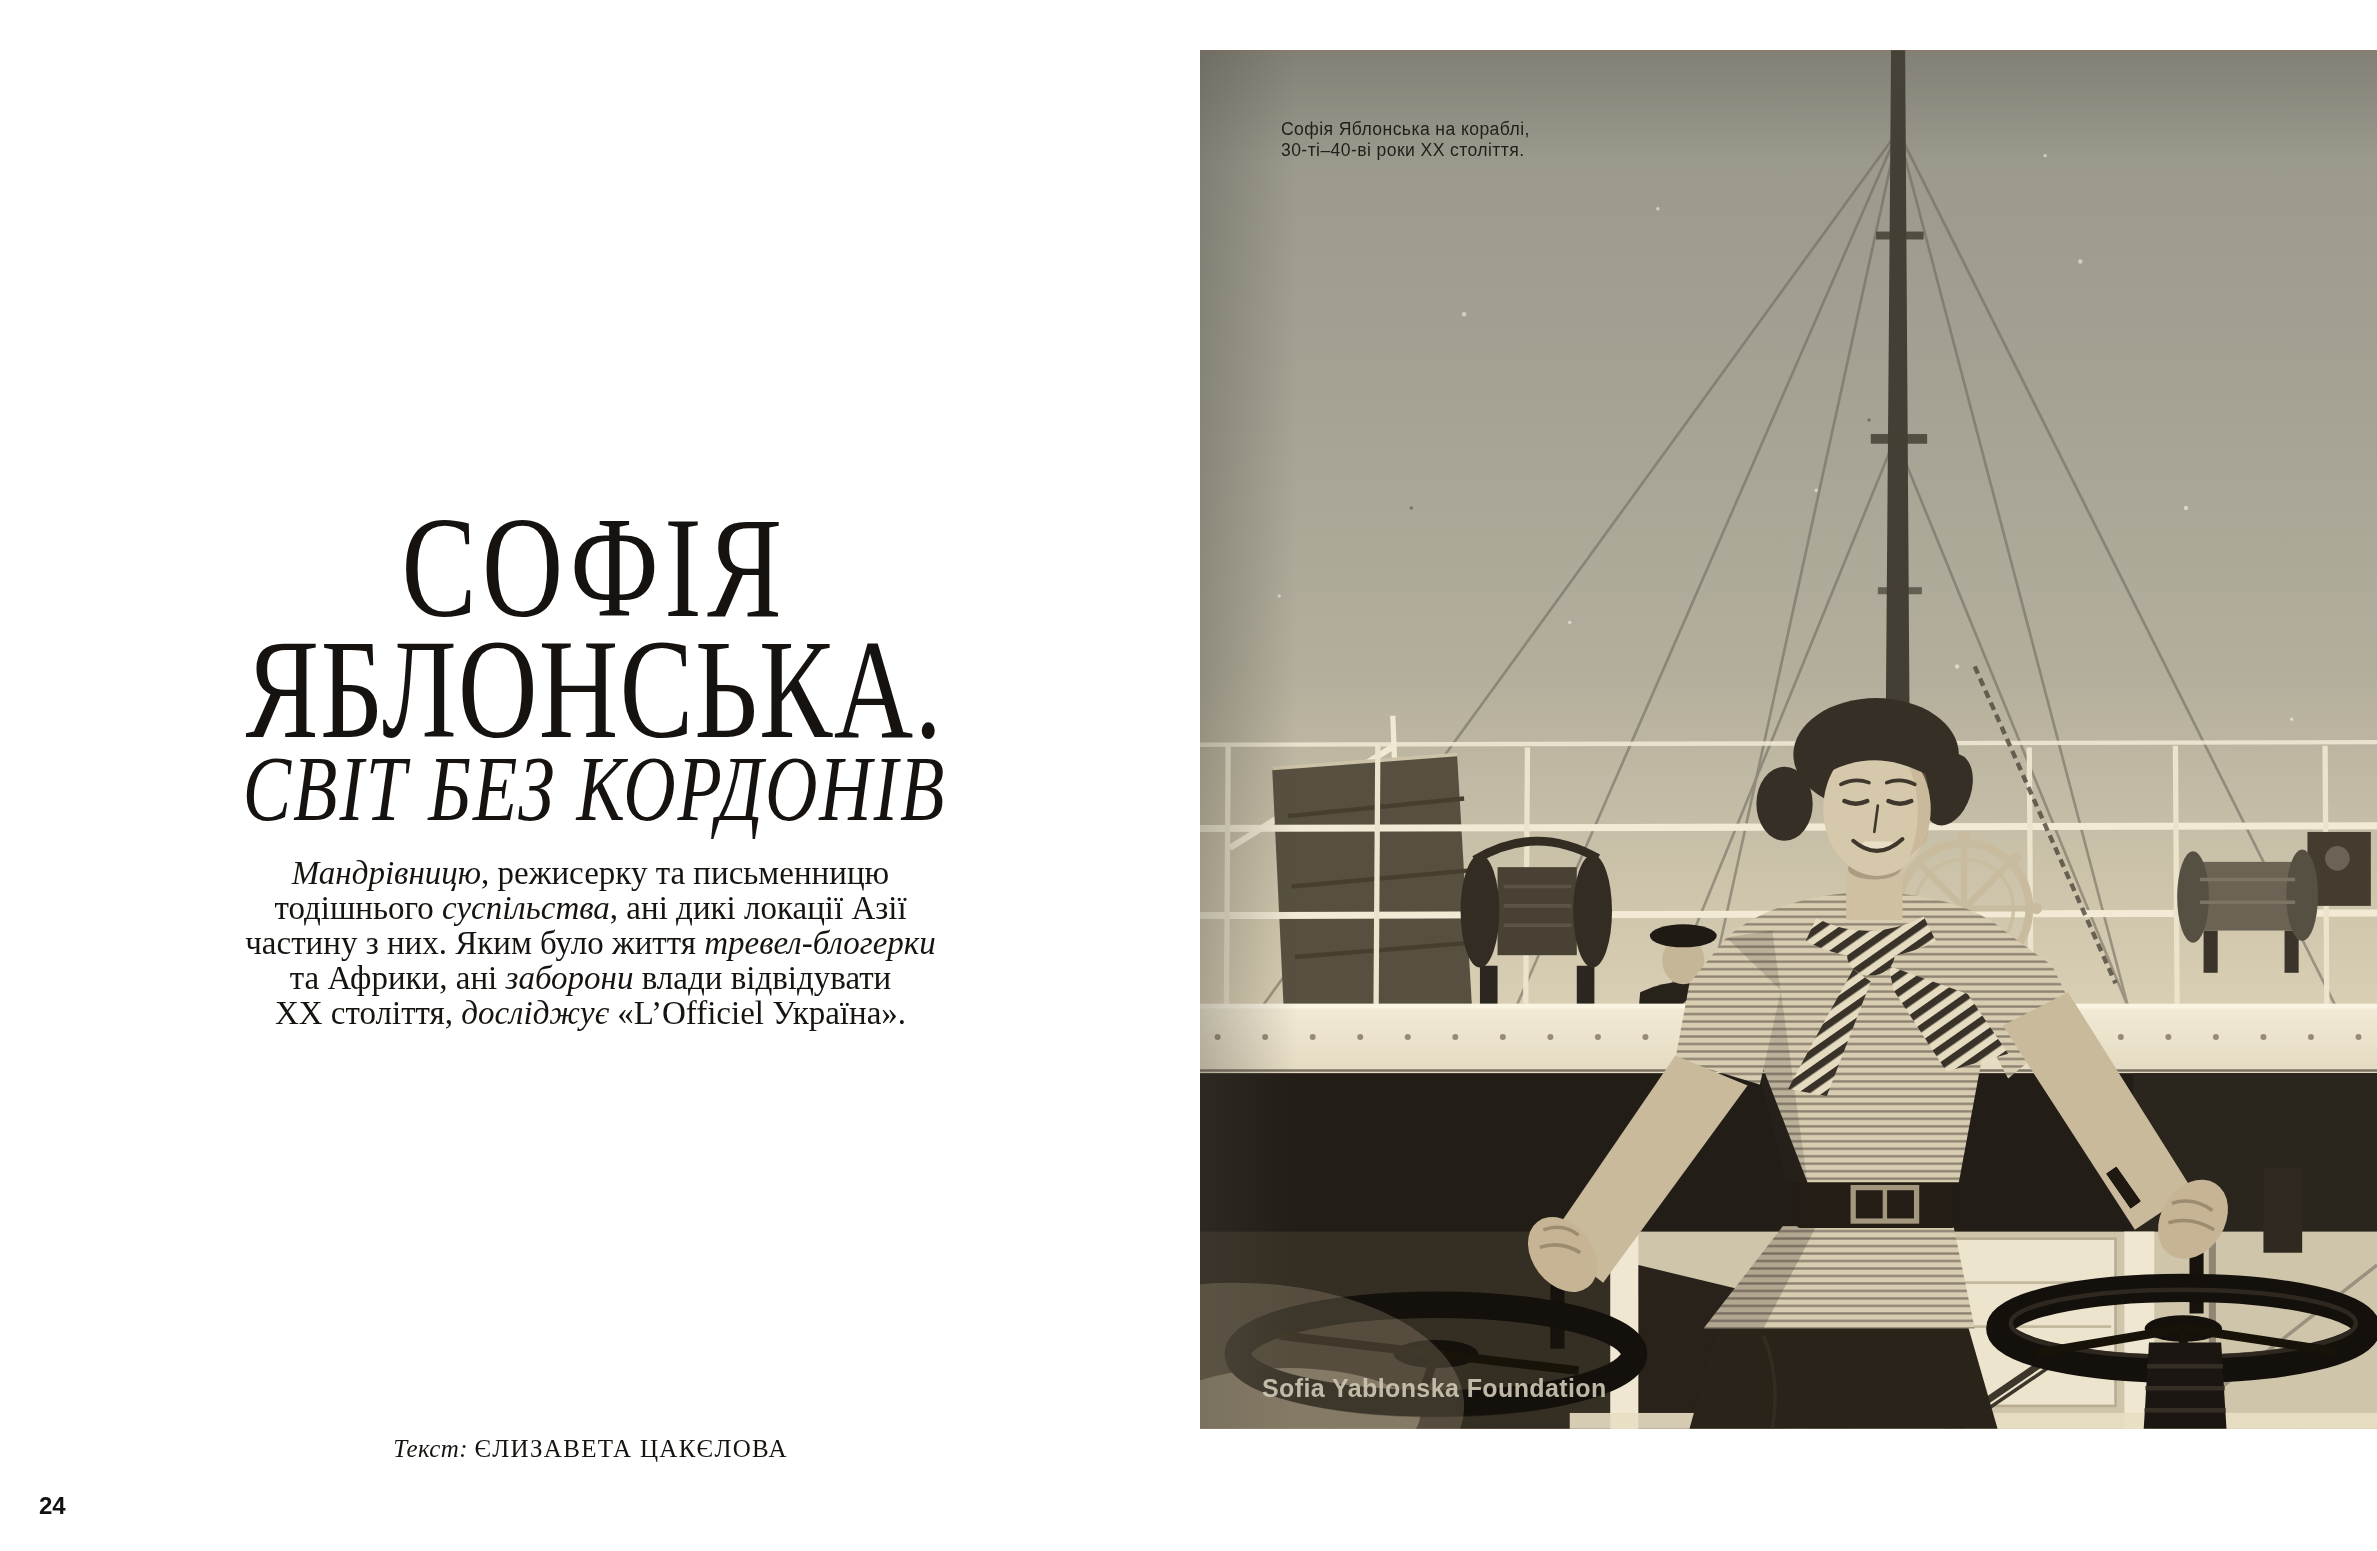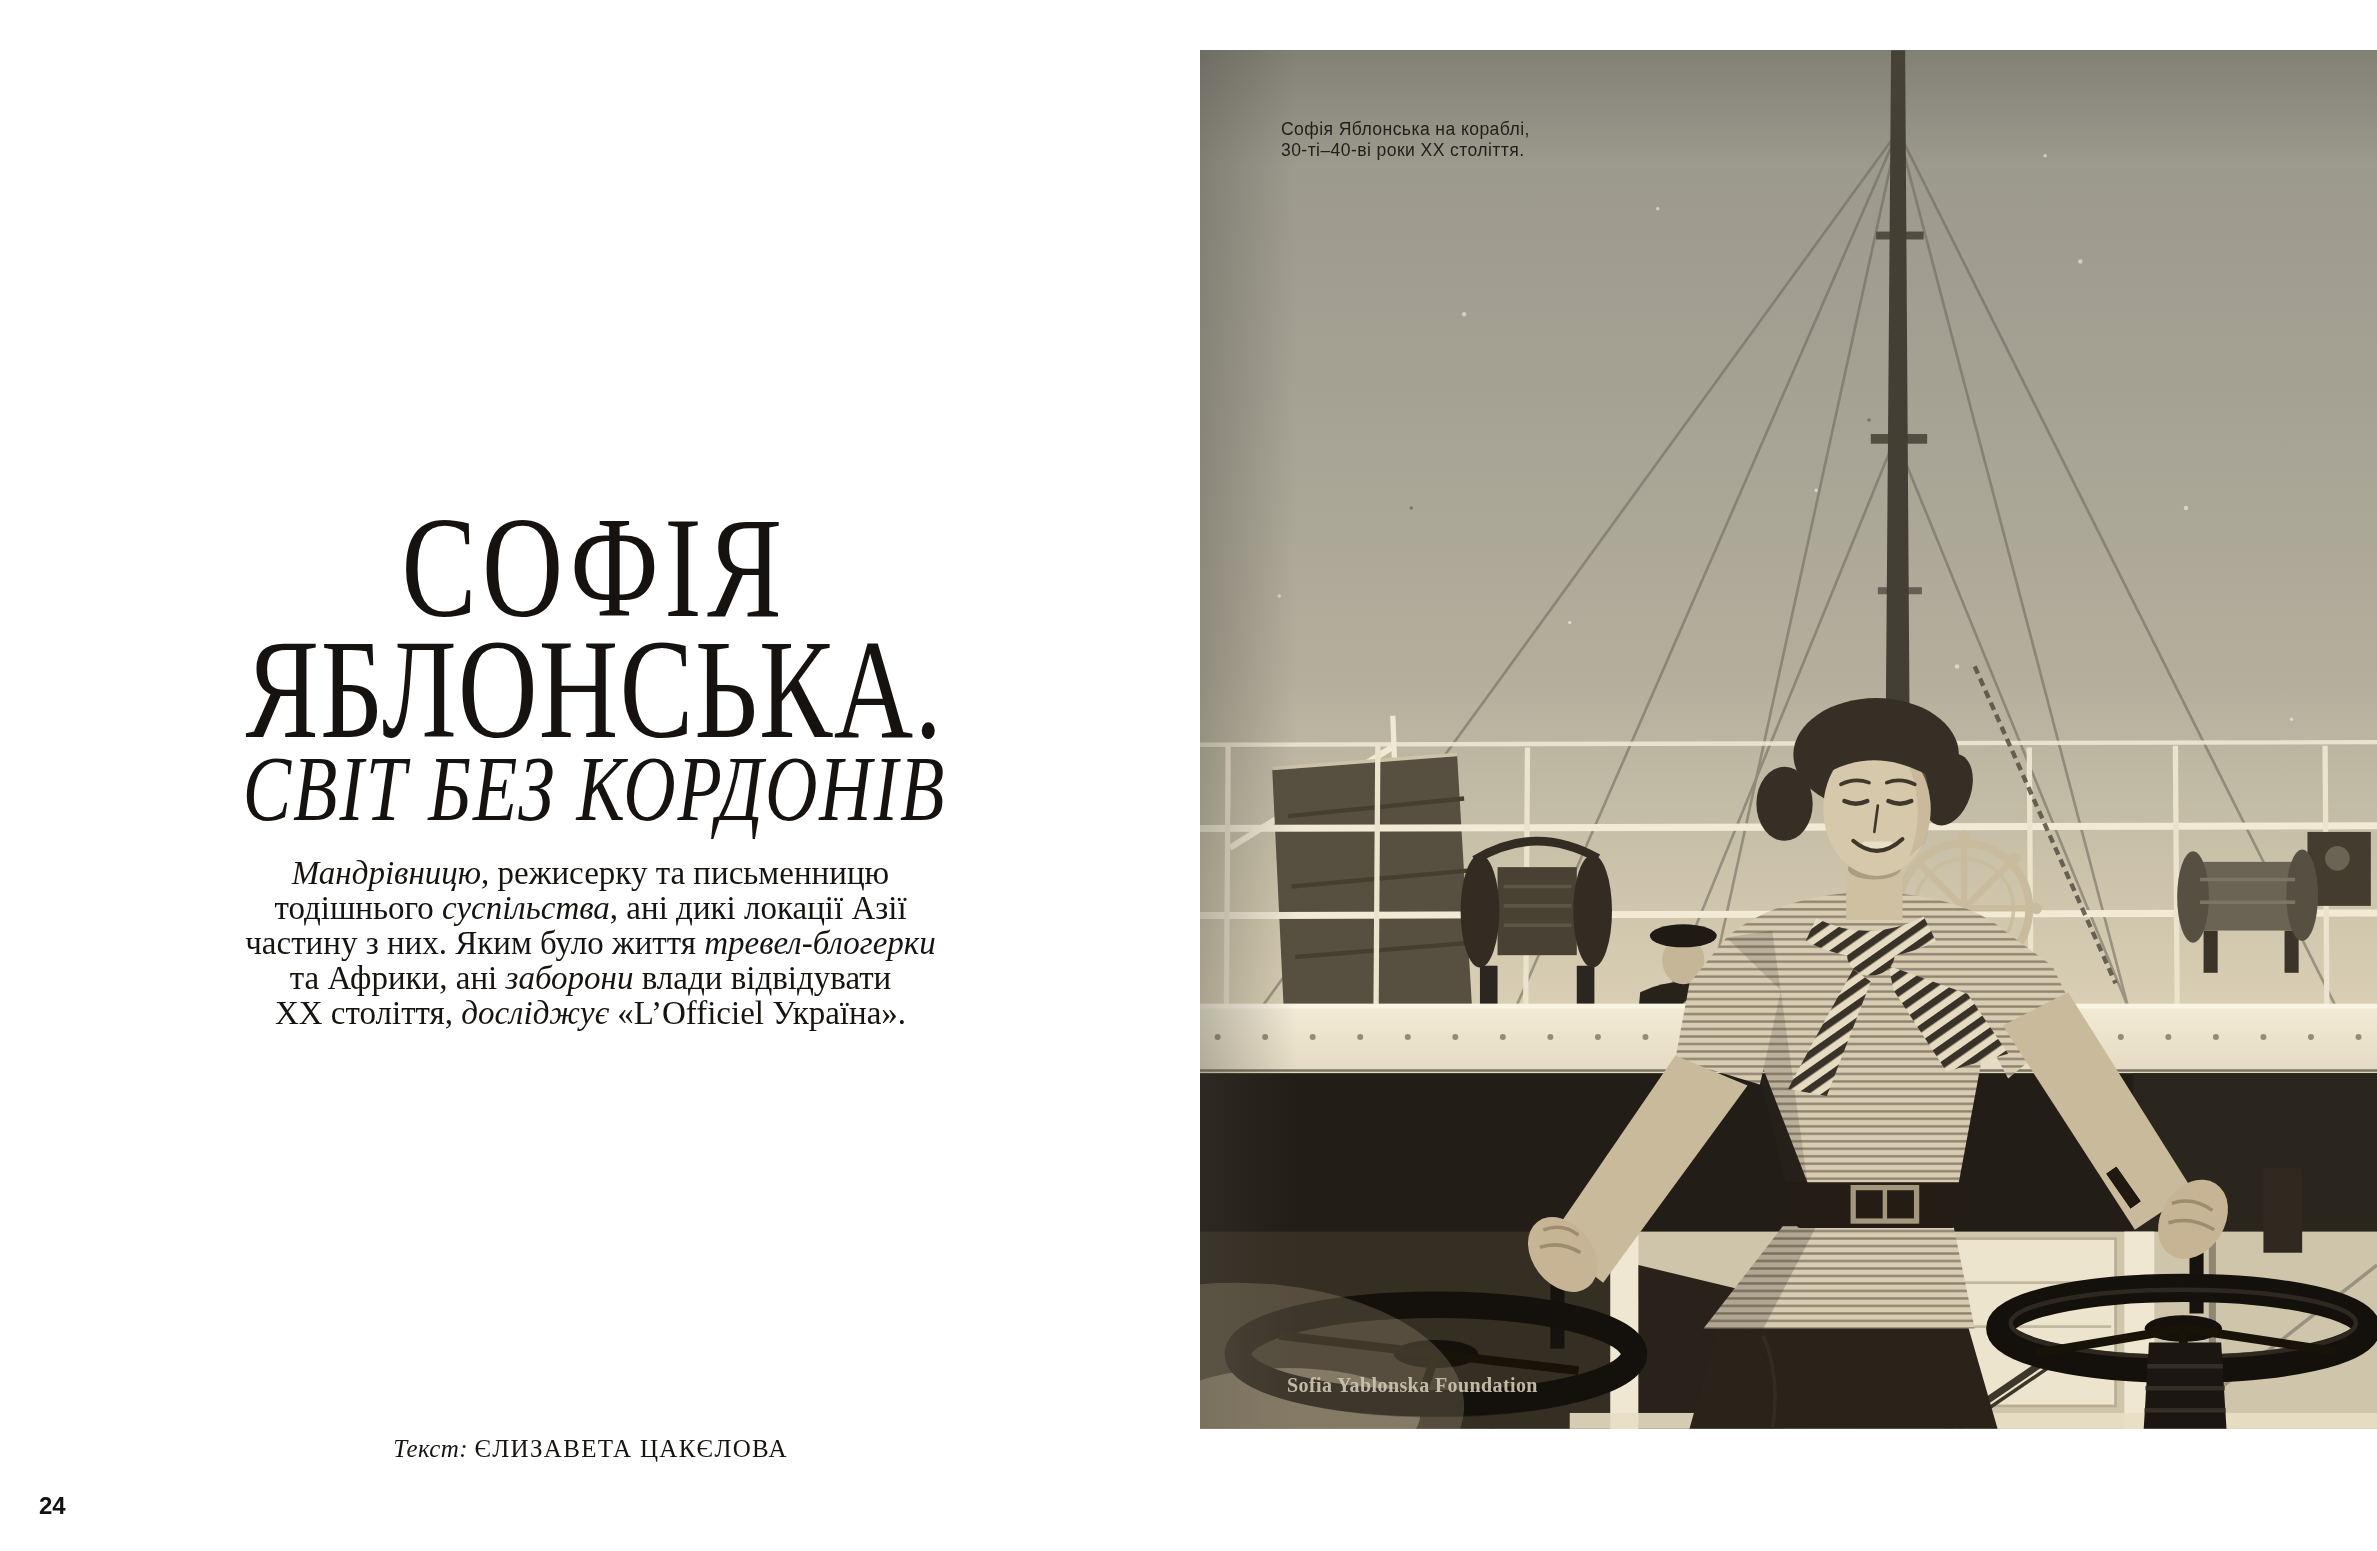--- a/index.html
+++ b/index.html
@@ -22,7 +22,7 @@
   .page-number{position:absolute;left:39px;top:1492px;font-family:Liberation Sans, sans-serif;
                font-weight:700;font-size:24px;color:#121110;}
   
-  .photo{position:absolute;left:1200px;top:50px;width:1177px;height:1379px;overflow:hidden;background:#0f766e;}
+  .photo{position:absolute;left:1200px;top:50px;width:1177px;height:1379px;overflow:hidden;background:#c2410c;}
   .photo svg{position:absolute;left:0;top:0;display:block;}
   .photo-caption{position:absolute;left:81px;top:69px;font-family:"Liberation Sans","DejaVu Sans",sans-serif;
                  font-size:17.6px;line-height:21px;letter-spacing:0.4px;color:#201f1b;}

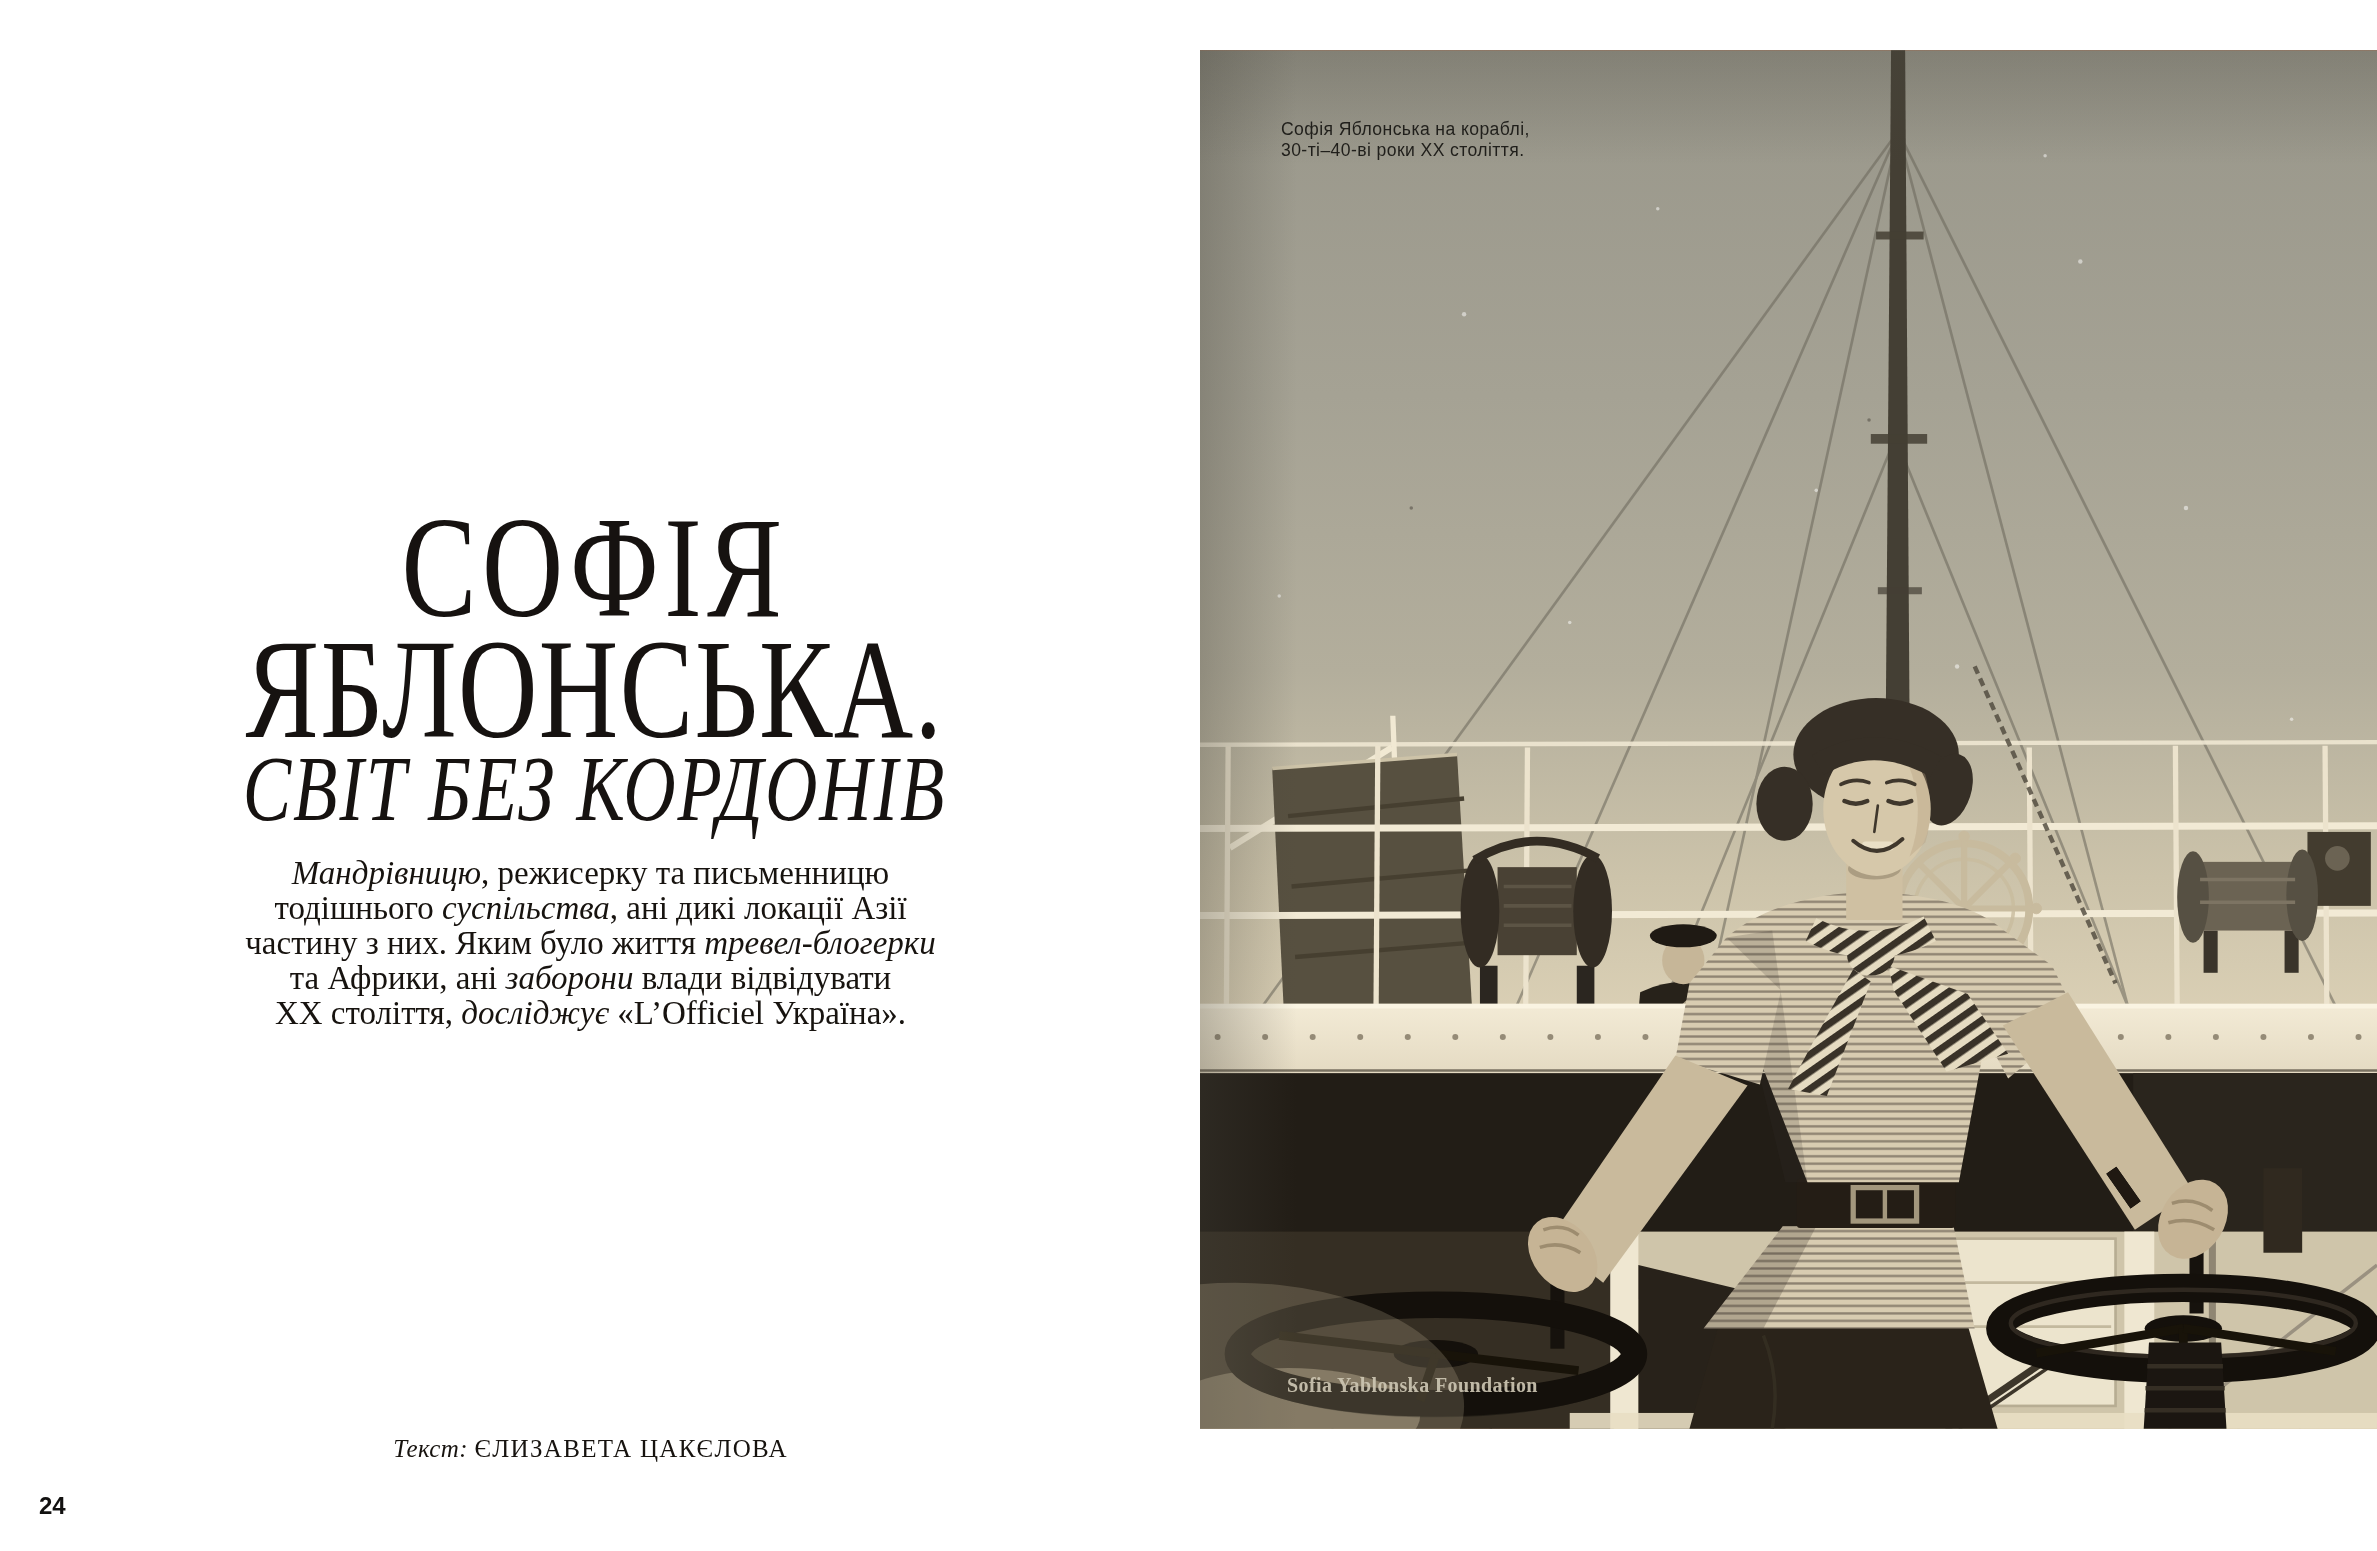--- a/index.html
+++ b/index.html
@@ -26,8 +26,8 @@
   .photo svg{position:absolute;left:0;top:0;display:block;}
   .photo-caption{position:absolute;left:81px;top:69px;font-family:"Liberation Sans","DejaVu Sans",sans-serif;
                  font-size:17.6px;line-height:21px;letter-spacing:0.4px;color:#201f1b;}
-  .watermark{position:absolute;left:87px;top:1324px;font-family:Liberation Serif, serif;
-             font-weight:700;font-size:20px;letter-spacing:0.4px;color:#cdc6b3;opacity:.92;}
+  .watermark{position:absolute;left:62px;top:1324px;font-family:Liberation Sans, sans-serif;
+             font-weight:700;font-size:25px;letter-spacing:0.4px;color:#cdc6b3;opacity:.92;}
 </style>
 </head>
 <body>

